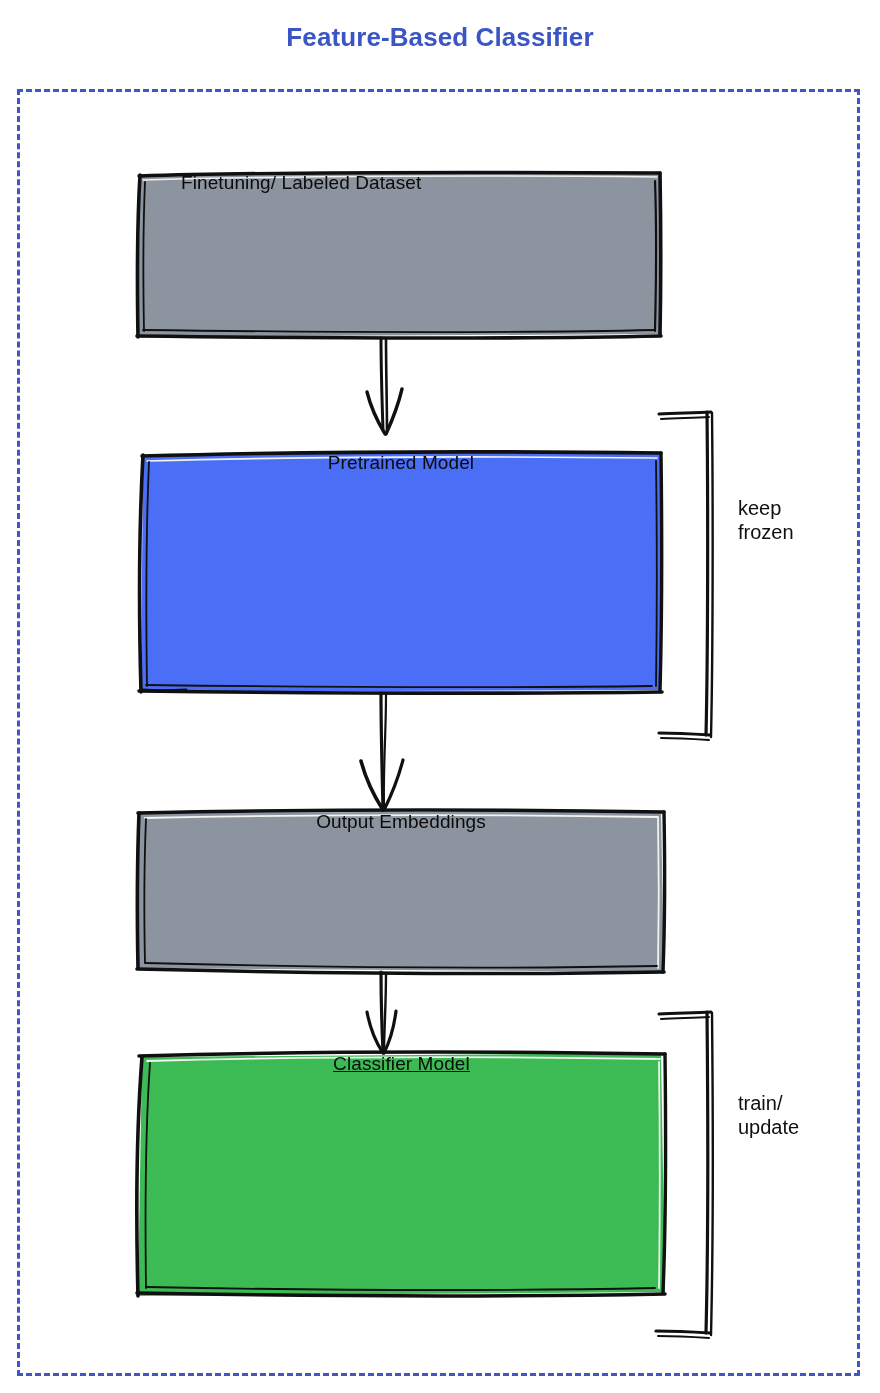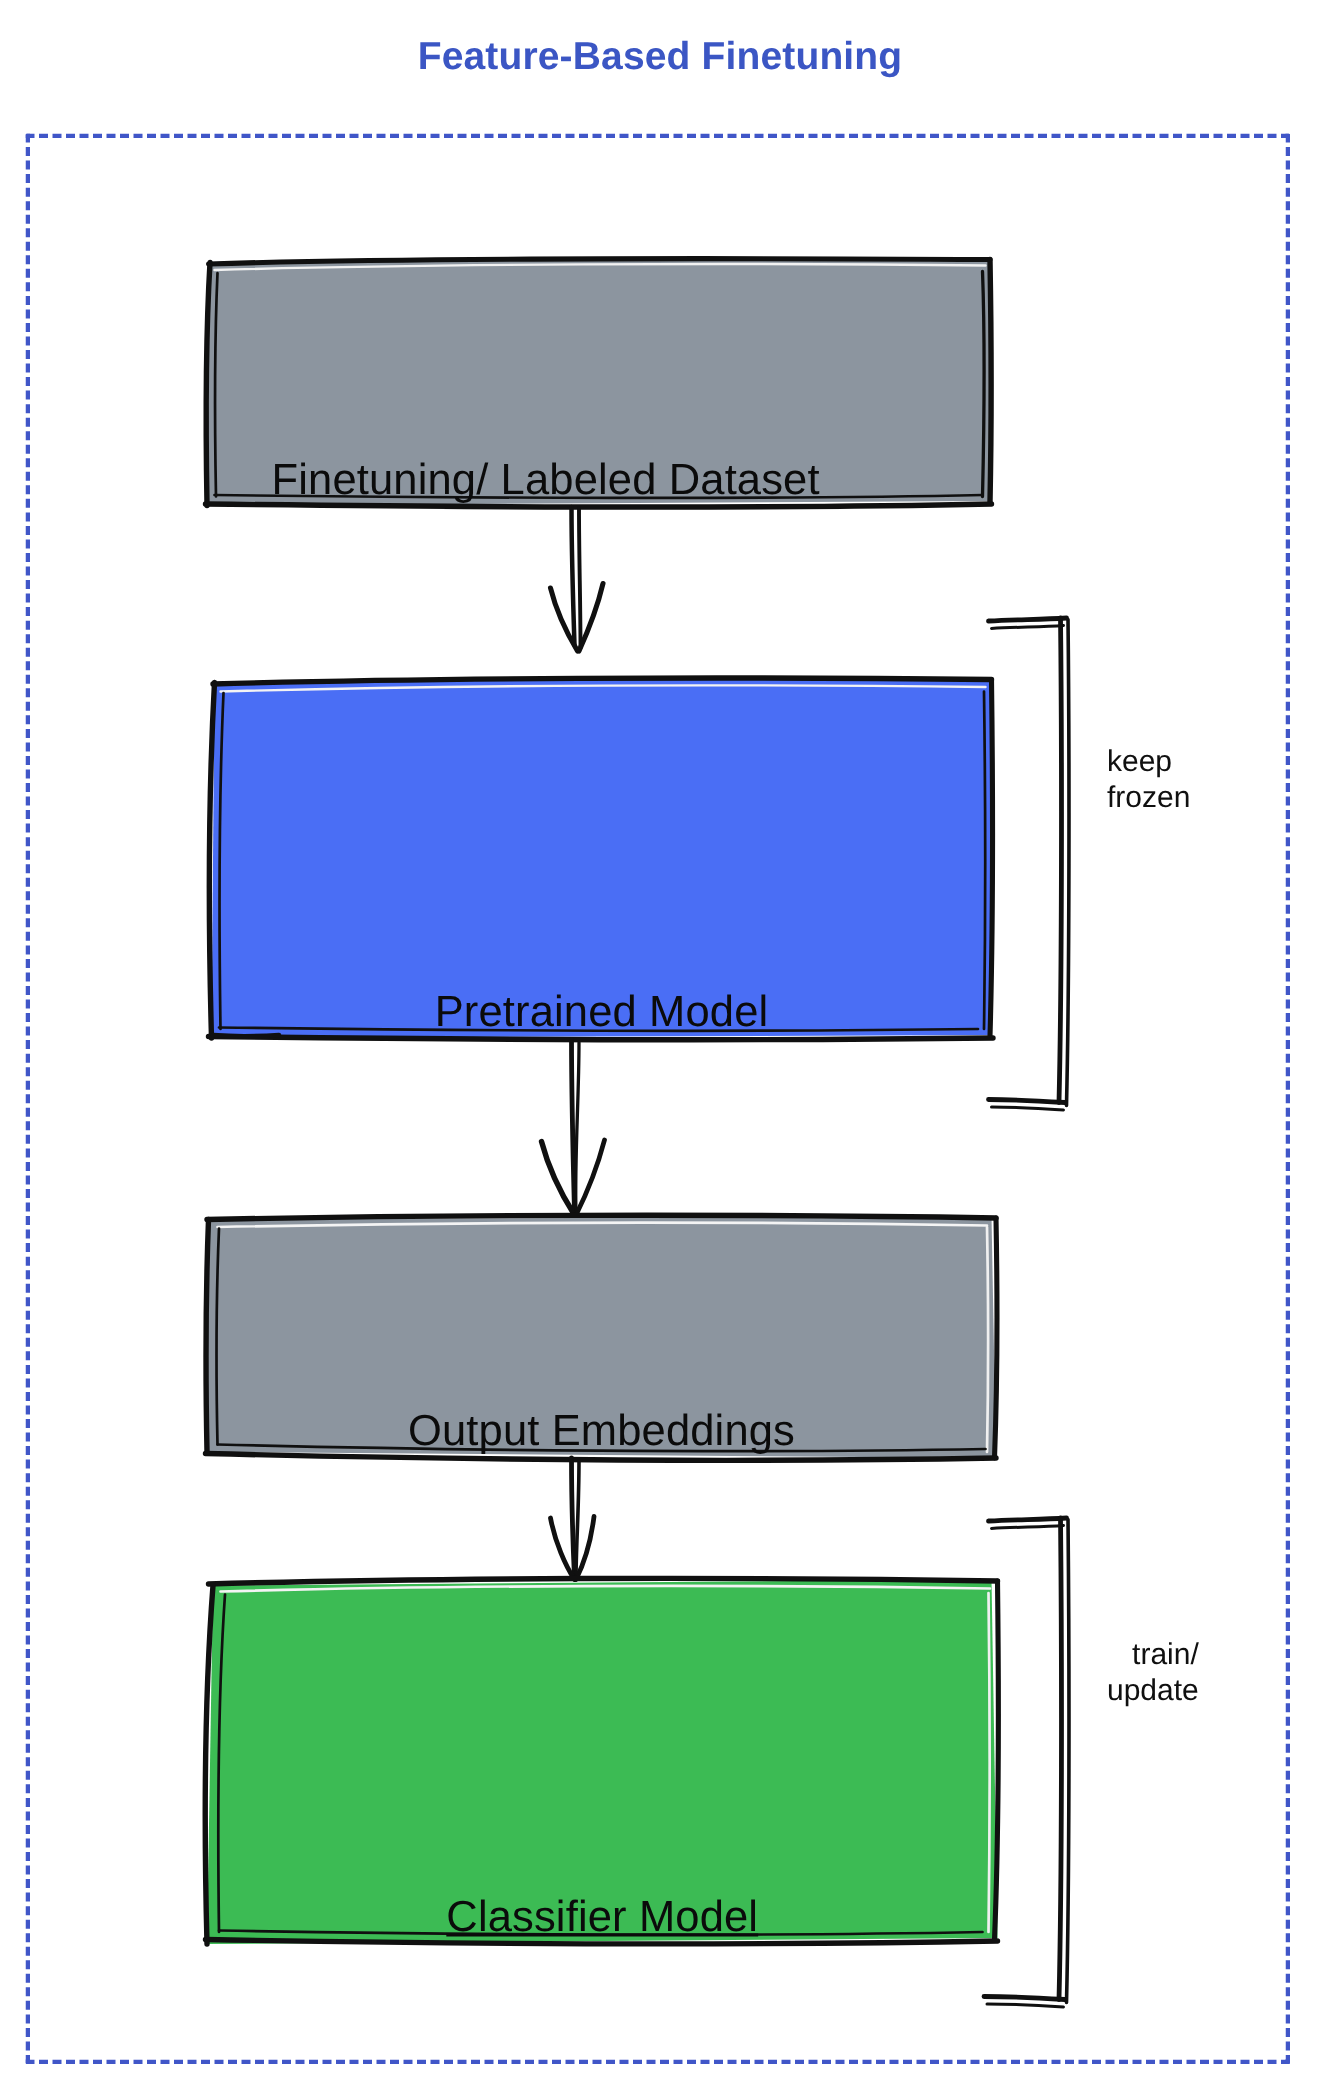--- a/index.html
+++ b/index.html
@@ -78,7 +78,7 @@
 
 <div id="stage">
 
-  <div class="diagram-title">Feature-Based Finetuning</div>
+  <div class="diagram-title">Feature-Based Classifier</div>
 
   <div class="dashed-frame"></div>
 

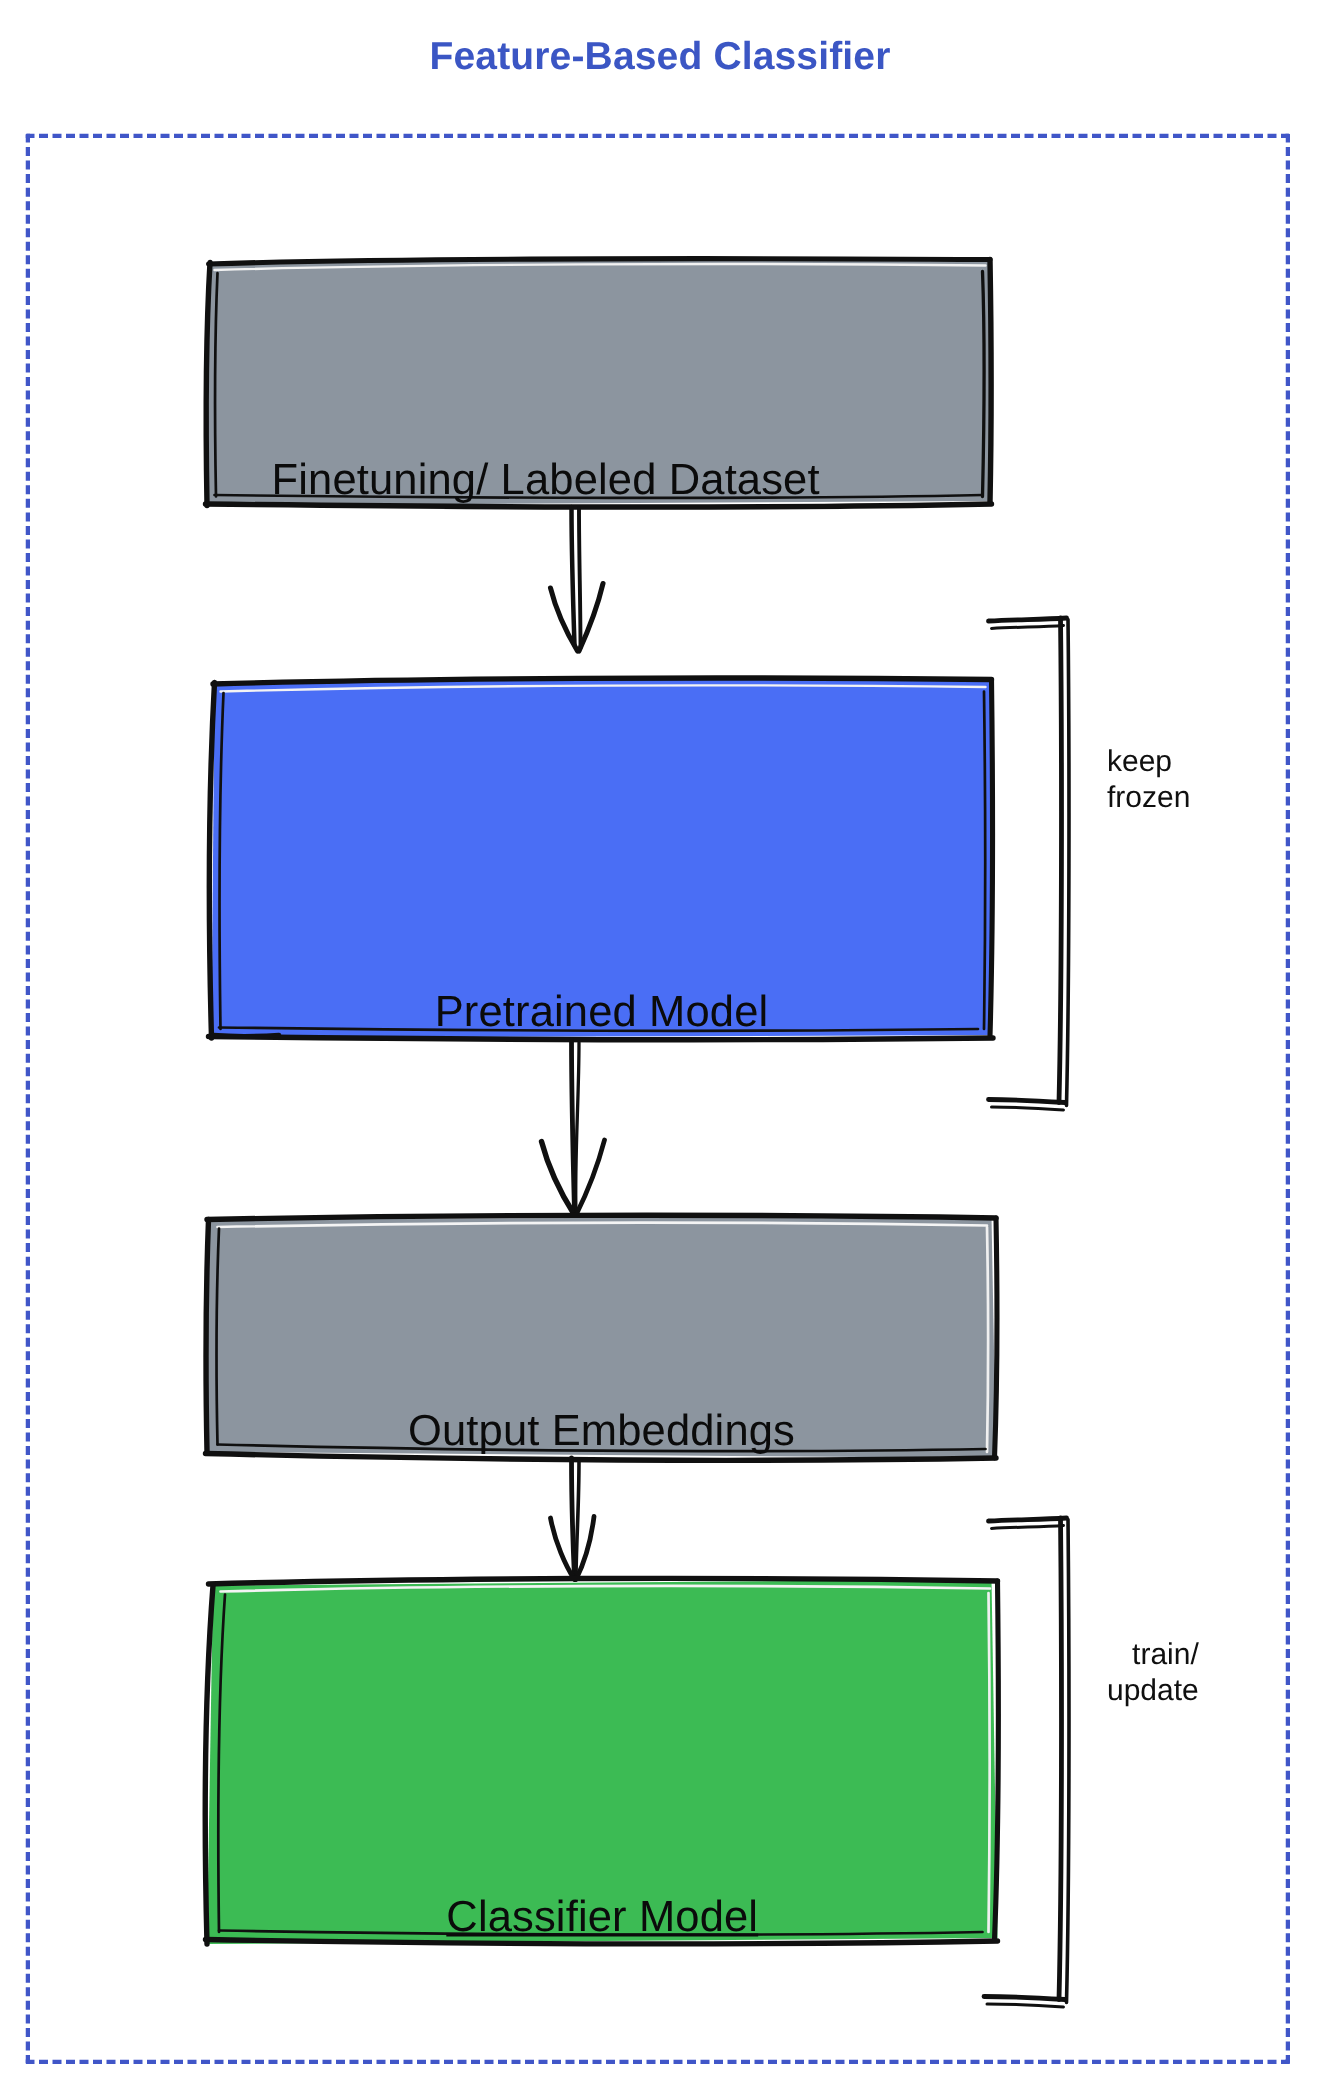--- a/index.html
+++ b/index.html
@@ -46,9 +46,9 @@
     position: absolute;
     box-sizing: border-box;
     display: flex;
-    align-items: flex-end;
-    font-family: "Liberation Sans", sans-serif;
-    font-size: 29px;
+    align-items: flex-start;
+    font-family: "Liberation Sans", sans-serif;
+    font-size: 19px;
     color: #0b0b0b;
     letter-spacing: 0.1px;
   }

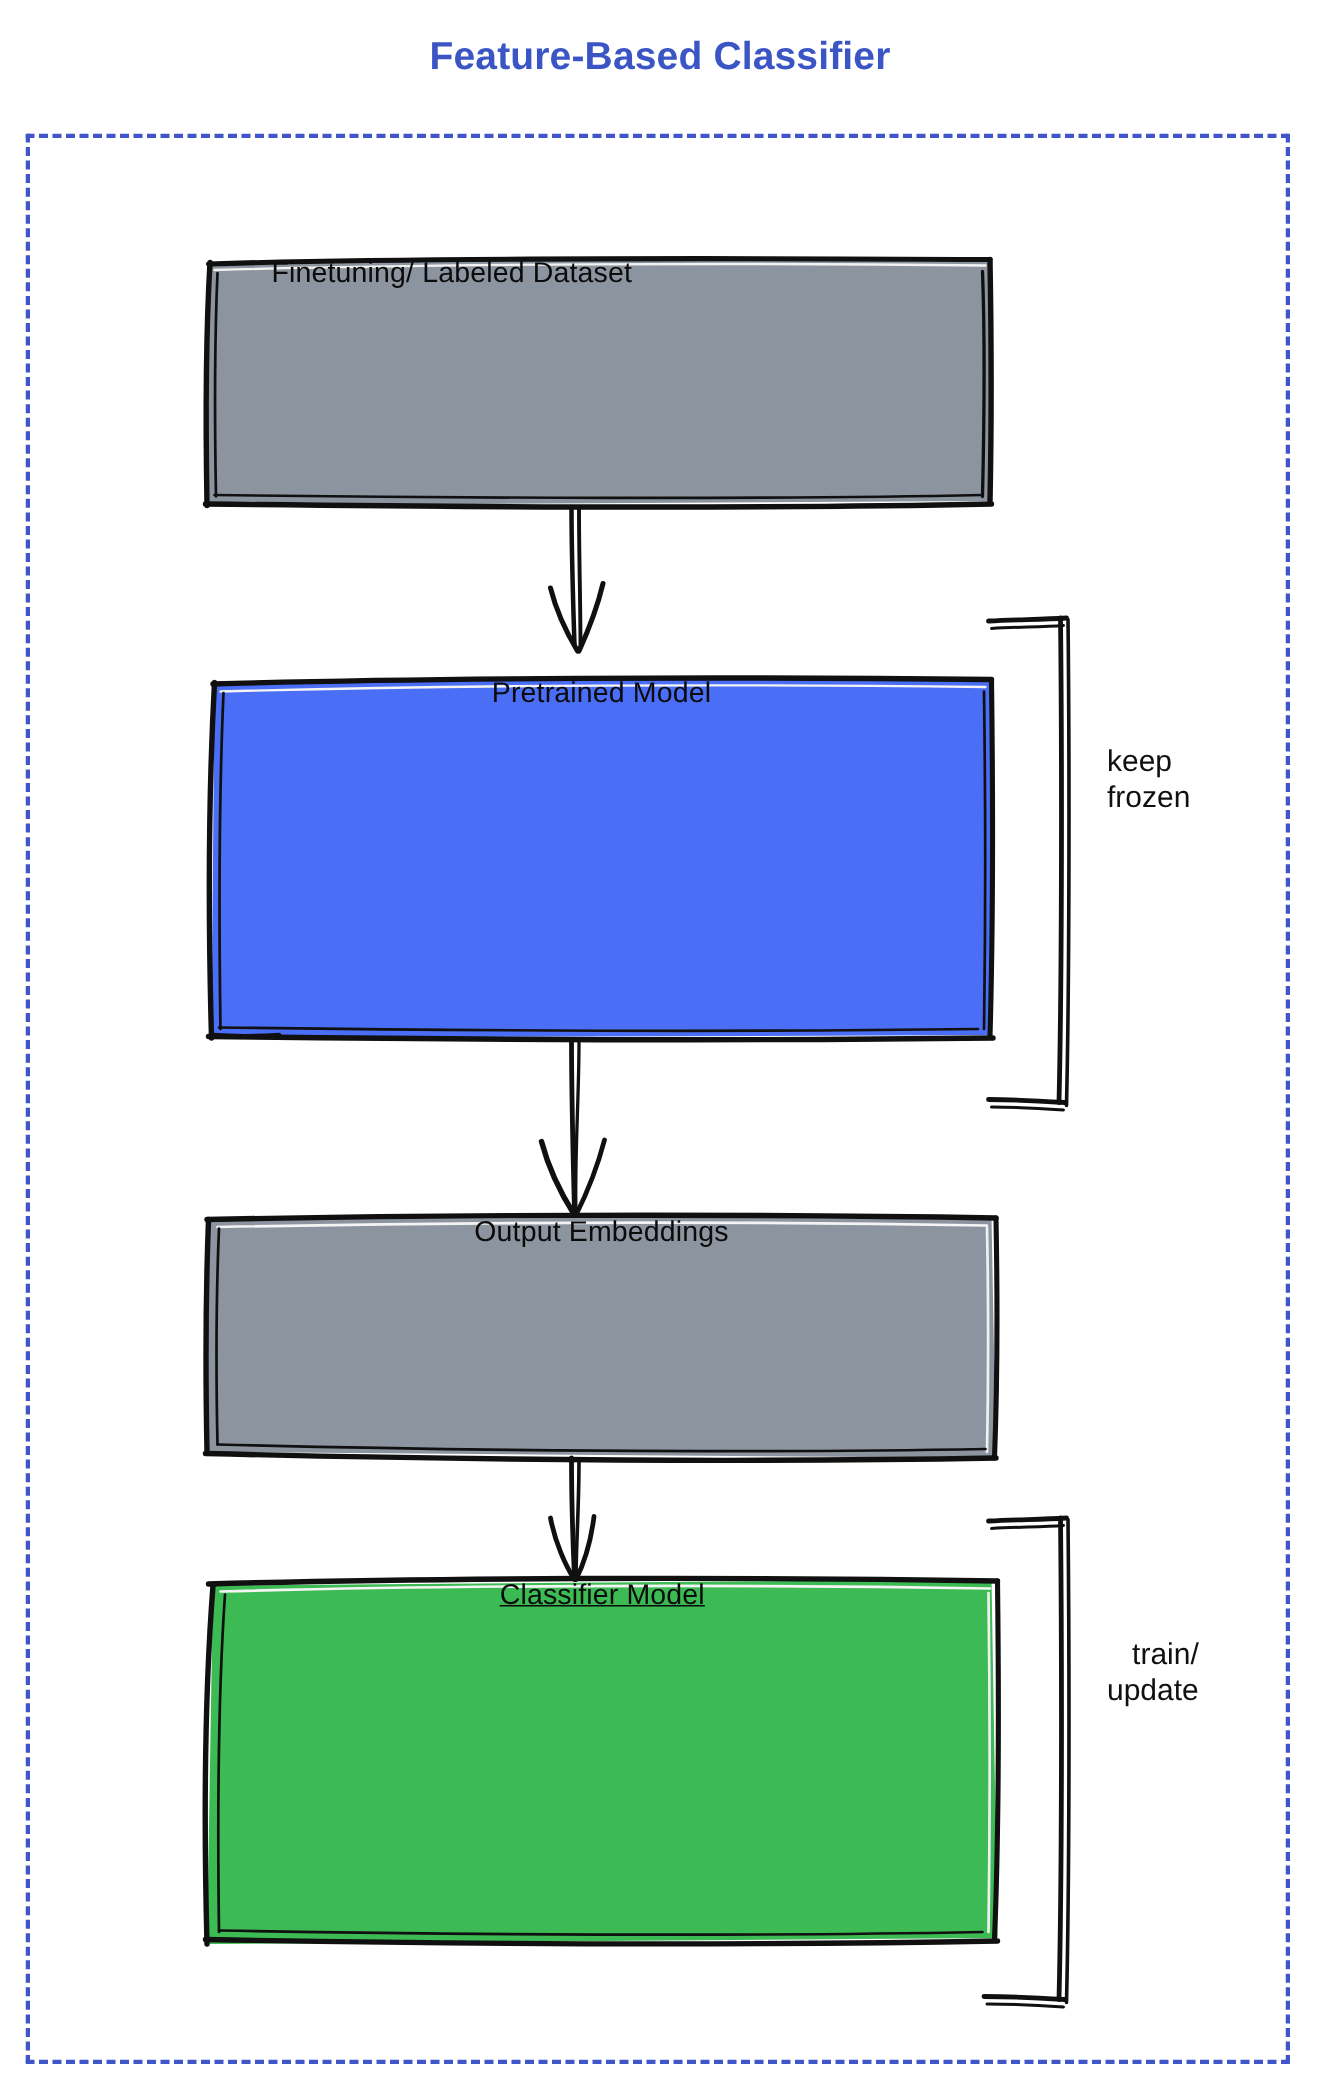--- a/index.html
+++ b/index.html
@@ -194,7 +194,7 @@
   <div class="side-label" style="left:738px; top:497px;">keep
 frozen</div>
 
-  <div class="side-label" style="left:738px; top:1092px;text-align:right;">train/
+  <div class="side-label" style="left:738px; top:1092px;">train/
 update</div>
 
 </div>

